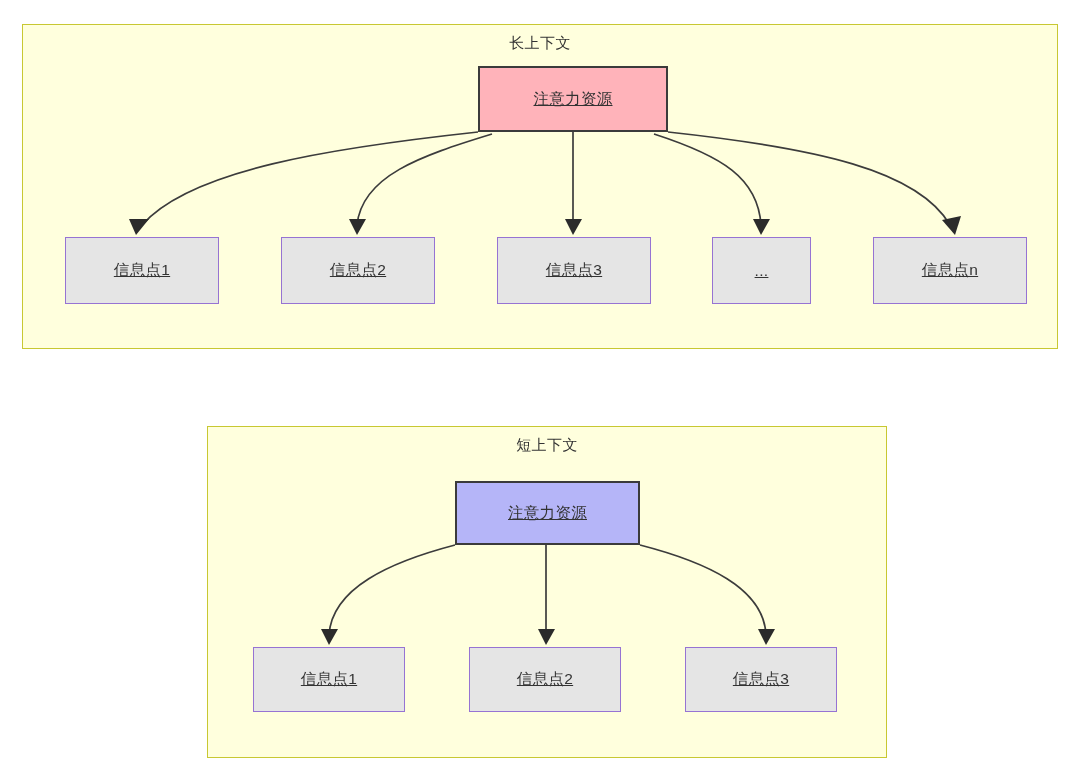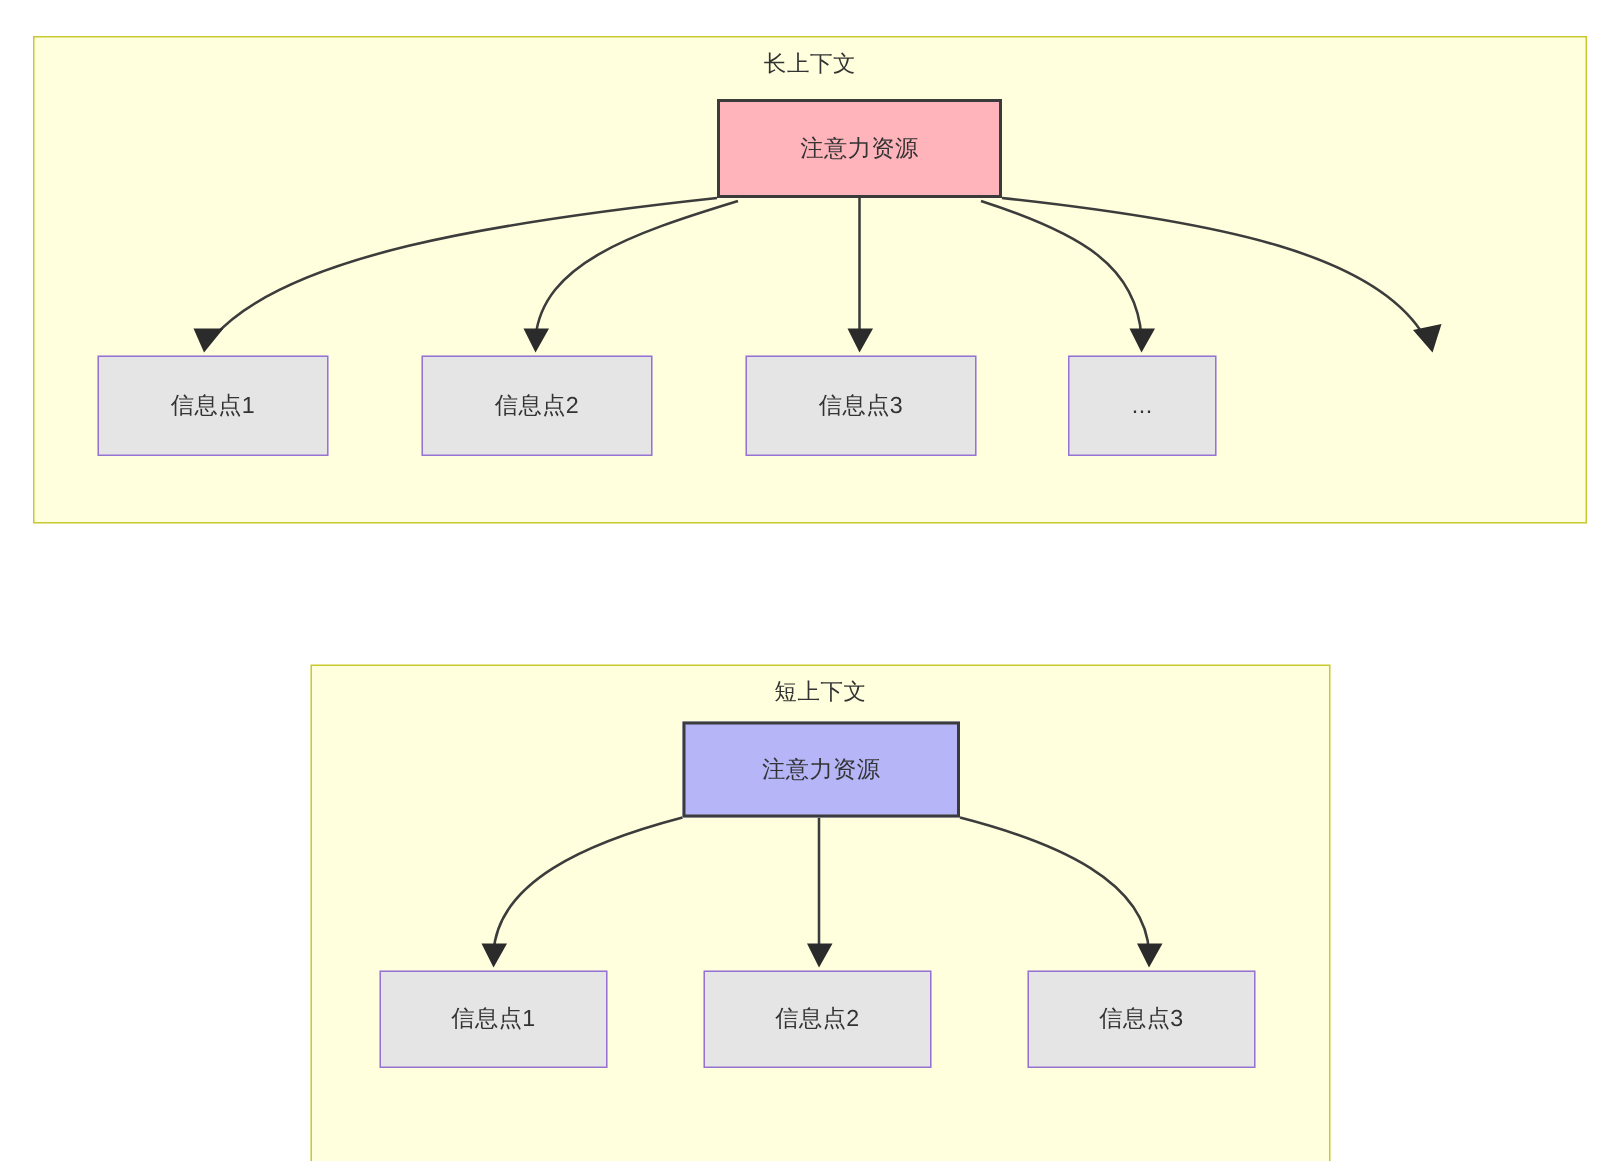--- a/index.html
+++ b/index.html
@@ -66,6 +66,7 @@
     font-size: 15.5px;
     letter-spacing: 0.3px;
     color: #333333;
+    text-decoration: underline;
   }
 
   .node-attention-pink {

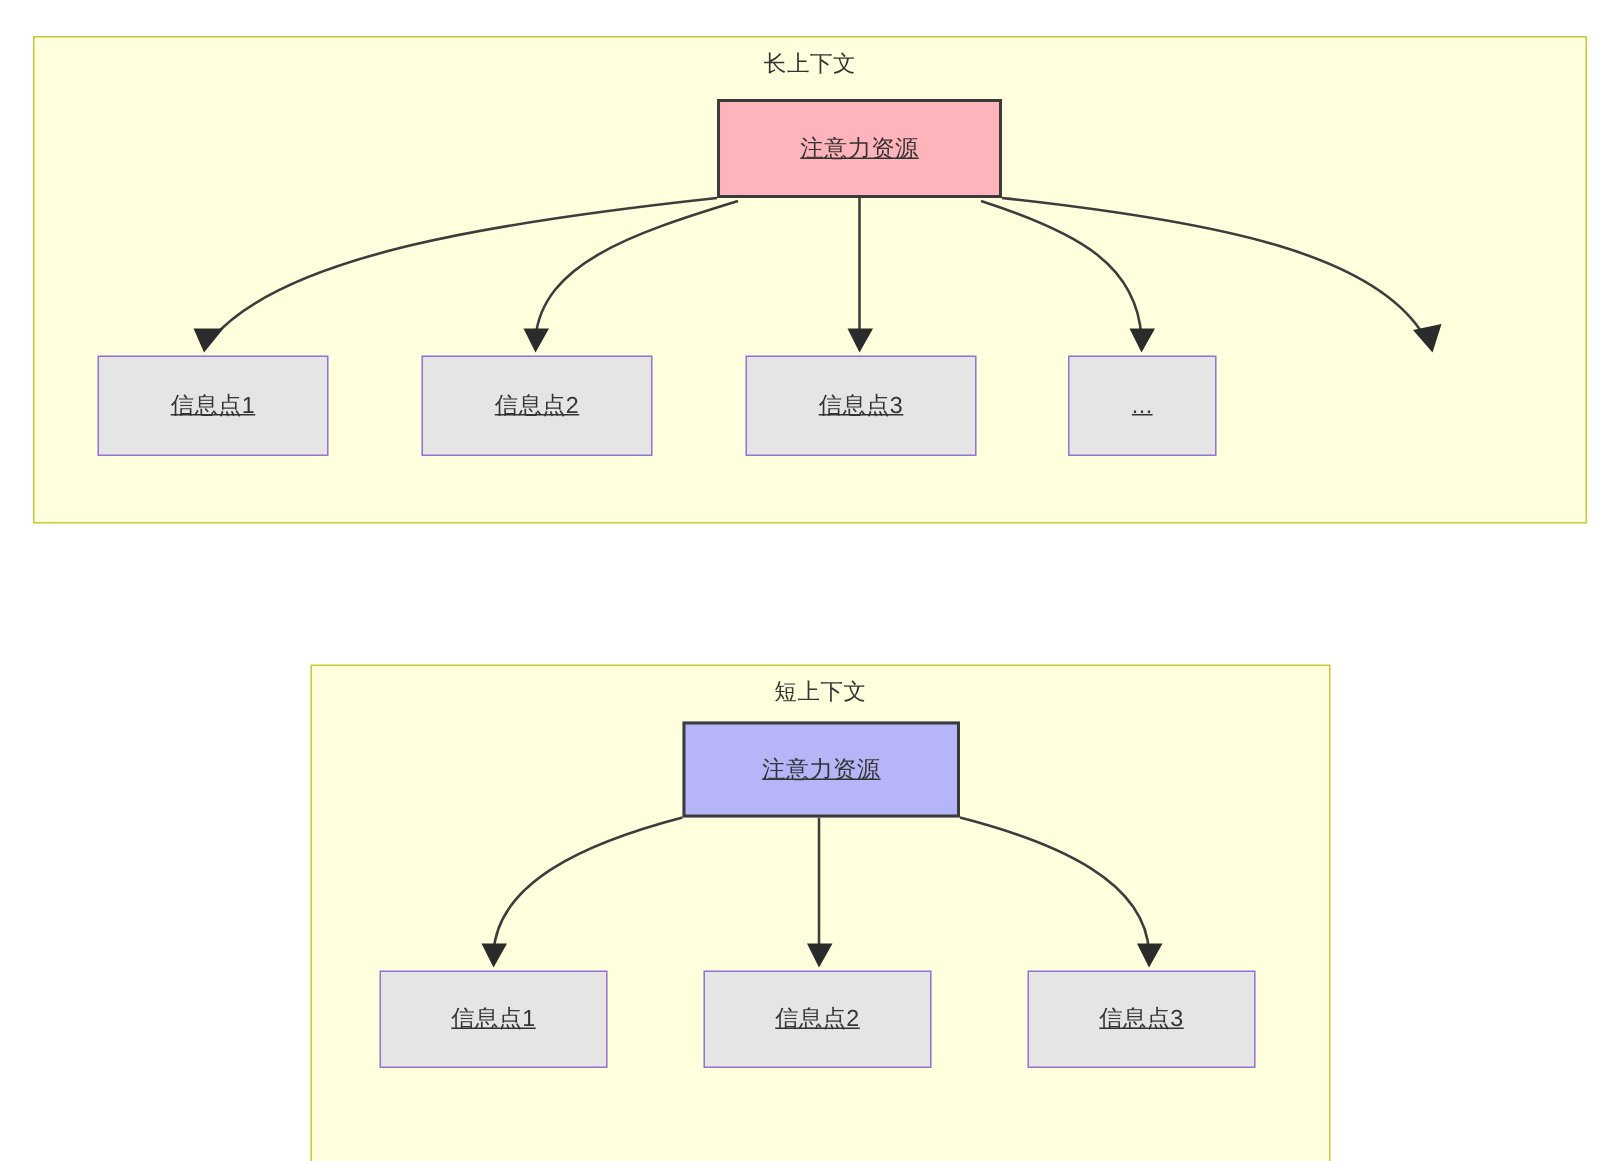--- a/index.html
+++ b/index.html
@@ -162,6 +162,9 @@
     <span>...</span>
   </div>
 
+  <div class="node node-info" style="left:873px; top:237px; width:154px; height:67px;">
+    <span>信息点n</span>
+  </div>
 
   <div class="node node-attention-blue" style="left:455px; top:481px; width:185px; height:64px;">
     <span>注意力资源</span>

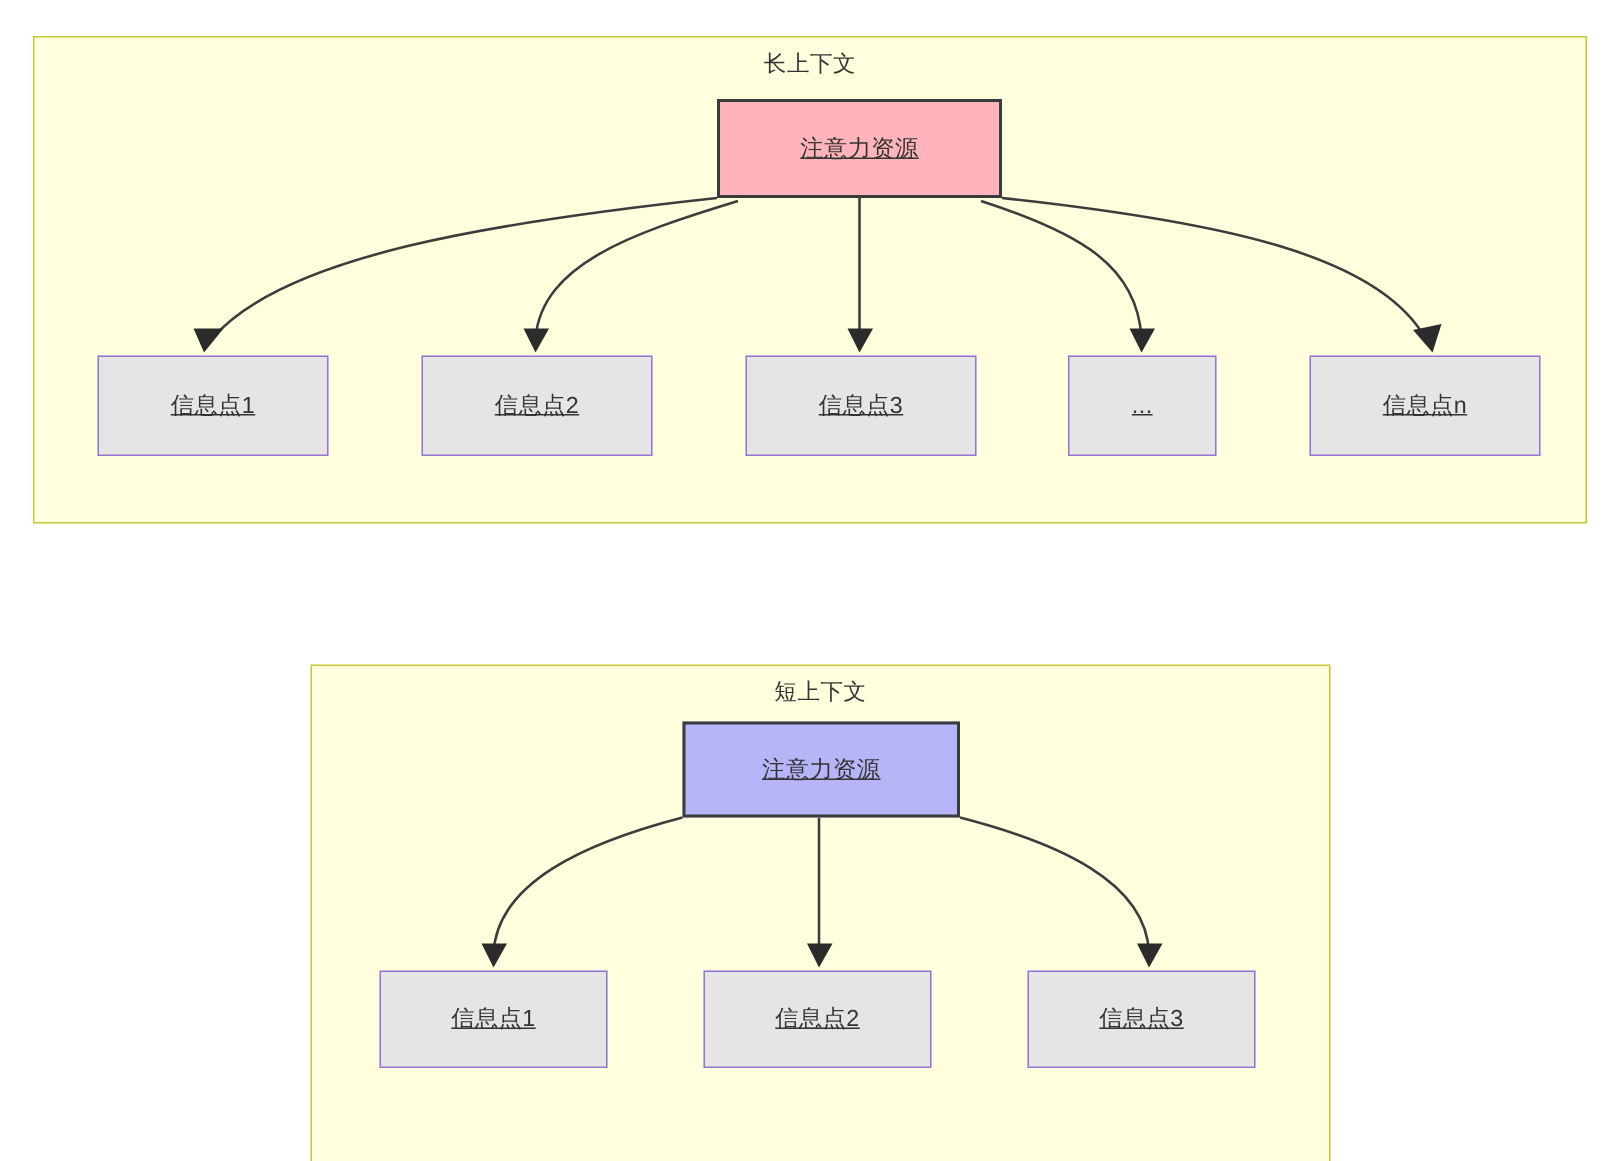--- a/index.html
+++ b/index.html
@@ -41,7 +41,6 @@
     top: 426px;
     width: 680px;
     height: 332px;
-    margin-top: 17px;
   }
 
   .group-title {

